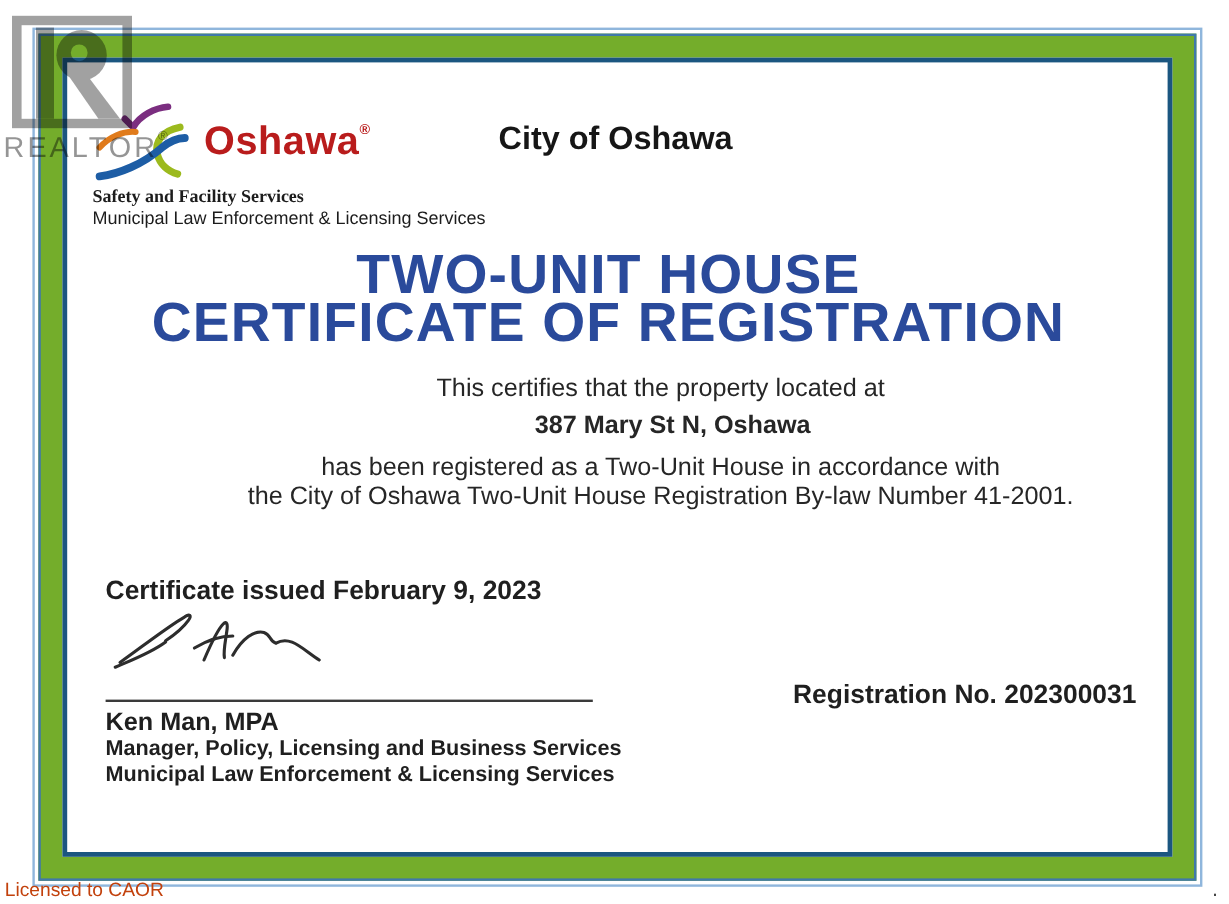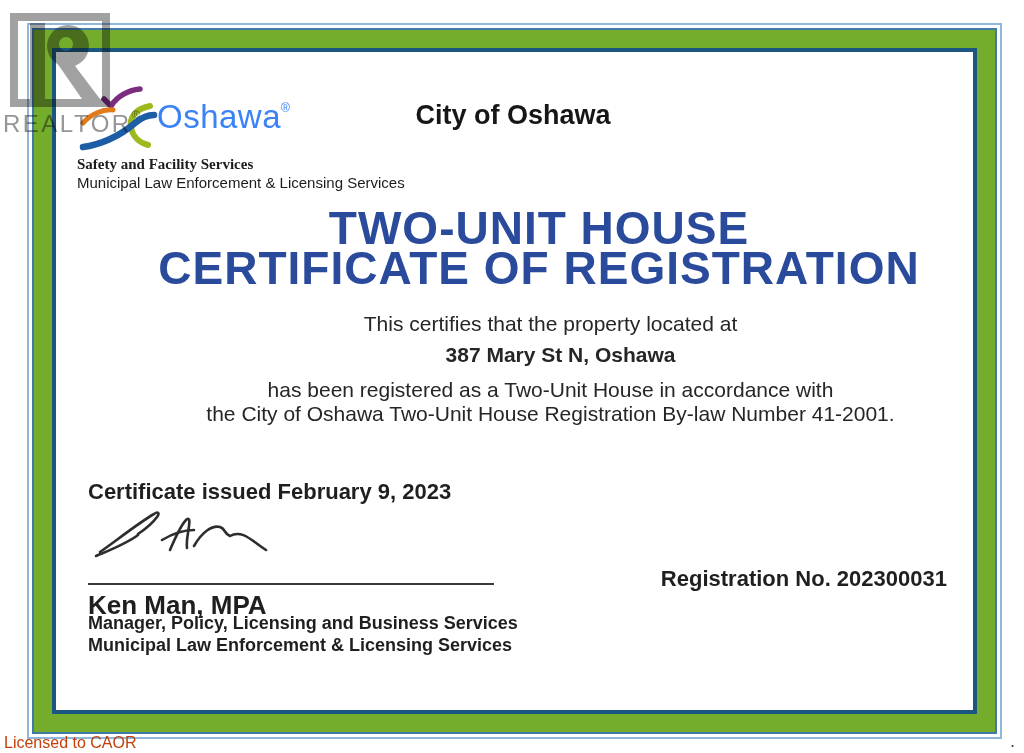--- a/index.html
+++ b/index.html
@@ -23,8 +23,8 @@
   .corner-dot{position:absolute;left:1010px;top:731px;font-size:18px;color:#444;z-index:6;}
   
   .oshawa-icon{position:absolute;left:79px;top:84px;z-index:3;}
-  .oshawa-word{position:absolute;left:157px;top:98px;z-index:3;font-size:33px;font-weight:normal;
-               color:#3b82f6;letter-spacing:.5px;white-space:nowrap;}
+  .oshawa-word{position:absolute;left:170px;top:98px;z-index:3;font-size:33px;font-weight:bold;
+               color:#b91c1c;letter-spacing:.5px;white-space:nowrap;}
   .oshawa-word sup{font-size:12px;vertical-align:16px;}
   .dept1{position:absolute;left:77px;top:156px;font-size:15px;font-weight:bold;color:#1c1c1c;z-index:3;font-family:Liberation Serif, serif;}
   .dept2{position:absolute;left:77px;top:174px;font-size:15px;color:#1c1c1c;z-index:3;}

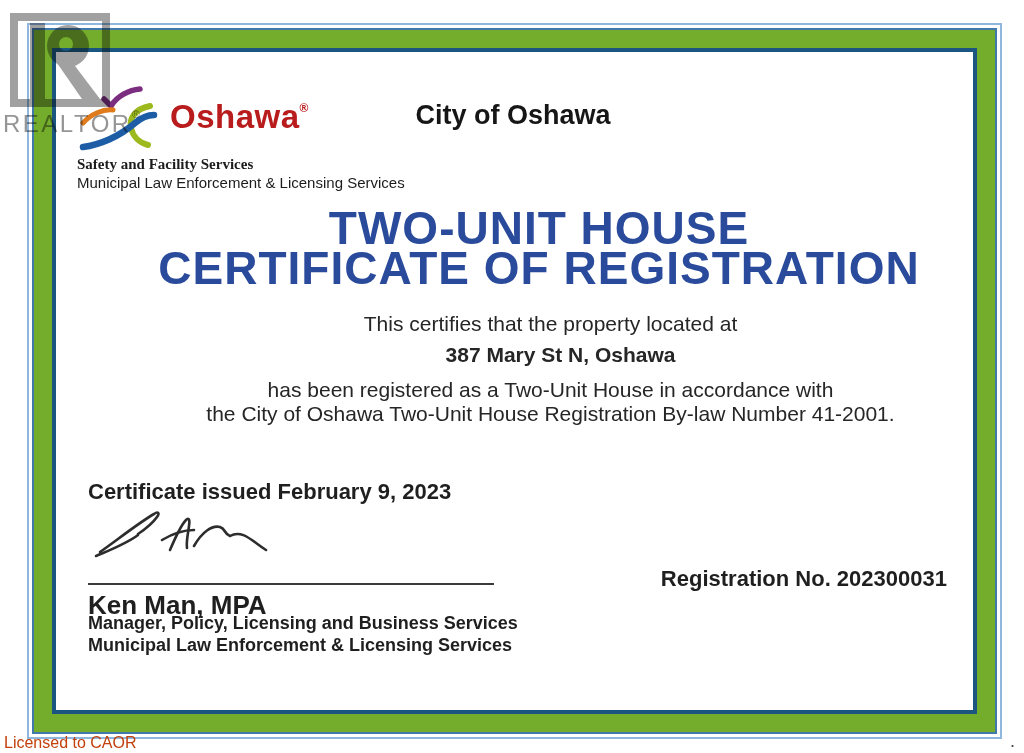--- a/index.html
+++ b/index.html
@@ -32,7 +32,7 @@
         font-size:27px;font-weight:bold;color:#161616;line-height:30px;}
   
   .title{position:absolute;left:57px;top:208px;width:900px;text-align:center;z-index:2;
-         font-size:46px;font-weight:bold;color:#2a4a9b;line-height:40px;letter-spacing:1px;white-space:nowrap;margin-left:32px;}
+         font-size:46px;font-weight:bold;color:#2a4a9b;line-height:40px;letter-spacing:1px;white-space:nowrap;}
   
   .bodyline{position:absolute;left:57px;width:987px;text-align:center;font-size:21px;color:#262626;z-index:2;}
   .b1{top:312px;}

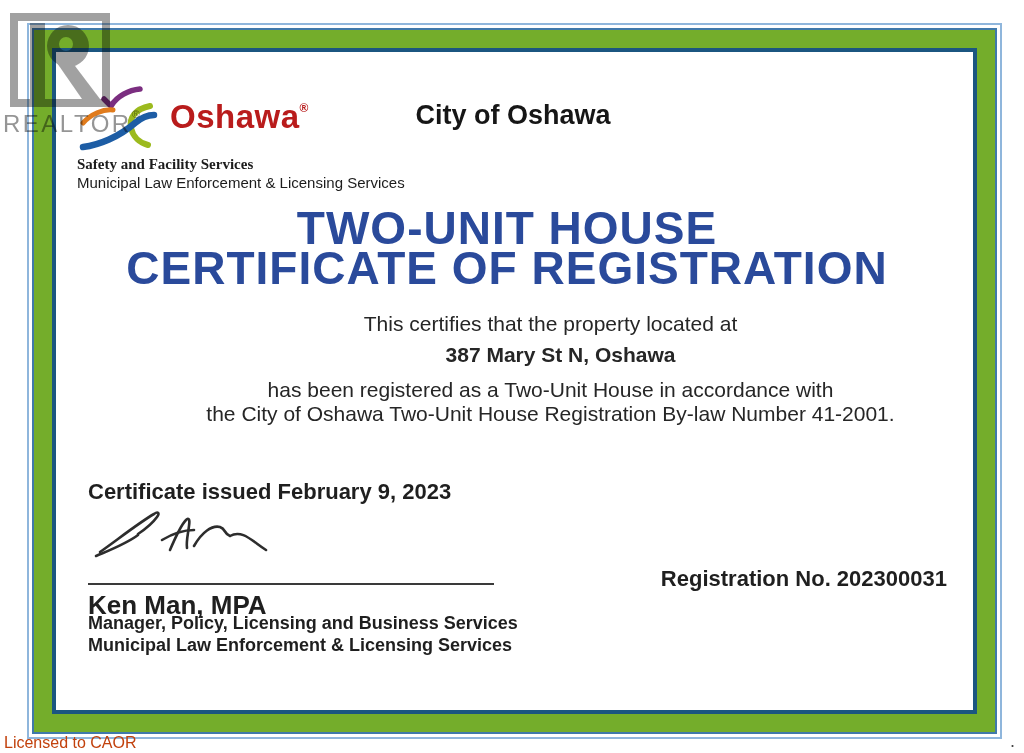--- a/index.html
+++ b/index.html
@@ -41,7 +41,7 @@
   .issued{position:absolute;left:88px;top:465px;font-size:22px;font-weight:bold;color:#1f1f1f;z-index:2;margin-top:14px;}
   .signature{position:absolute;left:92px;top:500px;z-index:2;}
   .sig-line{position:absolute;left:88px;top:583px;width:406px;border-top:2px solid #3a3a3a;z-index:2;}
-  .sig-name{position:absolute;left:88px;top:590px;font-size:26px;font-weight:bold;color:#1f1f1f;z-index:2;}
+  .sig-name{position:absolute;left:88px;top:590px;font-size:21px;font-weight:bold;color:#1f1f1f;z-index:2;}
   .sig-t1{position:absolute;left:88px;top:613px;font-size:18px;font-weight:bold;color:#1f1f1f;z-index:2;}
   .sig-t2{position:absolute;left:88px;top:635px;font-size:18px;font-weight:bold;color:#1f1f1f;z-index:2;}
   .regno{position:absolute;right:77px;top:566px;font-size:22px;font-weight:bold;color:#1f1f1f;z-index:2;}

